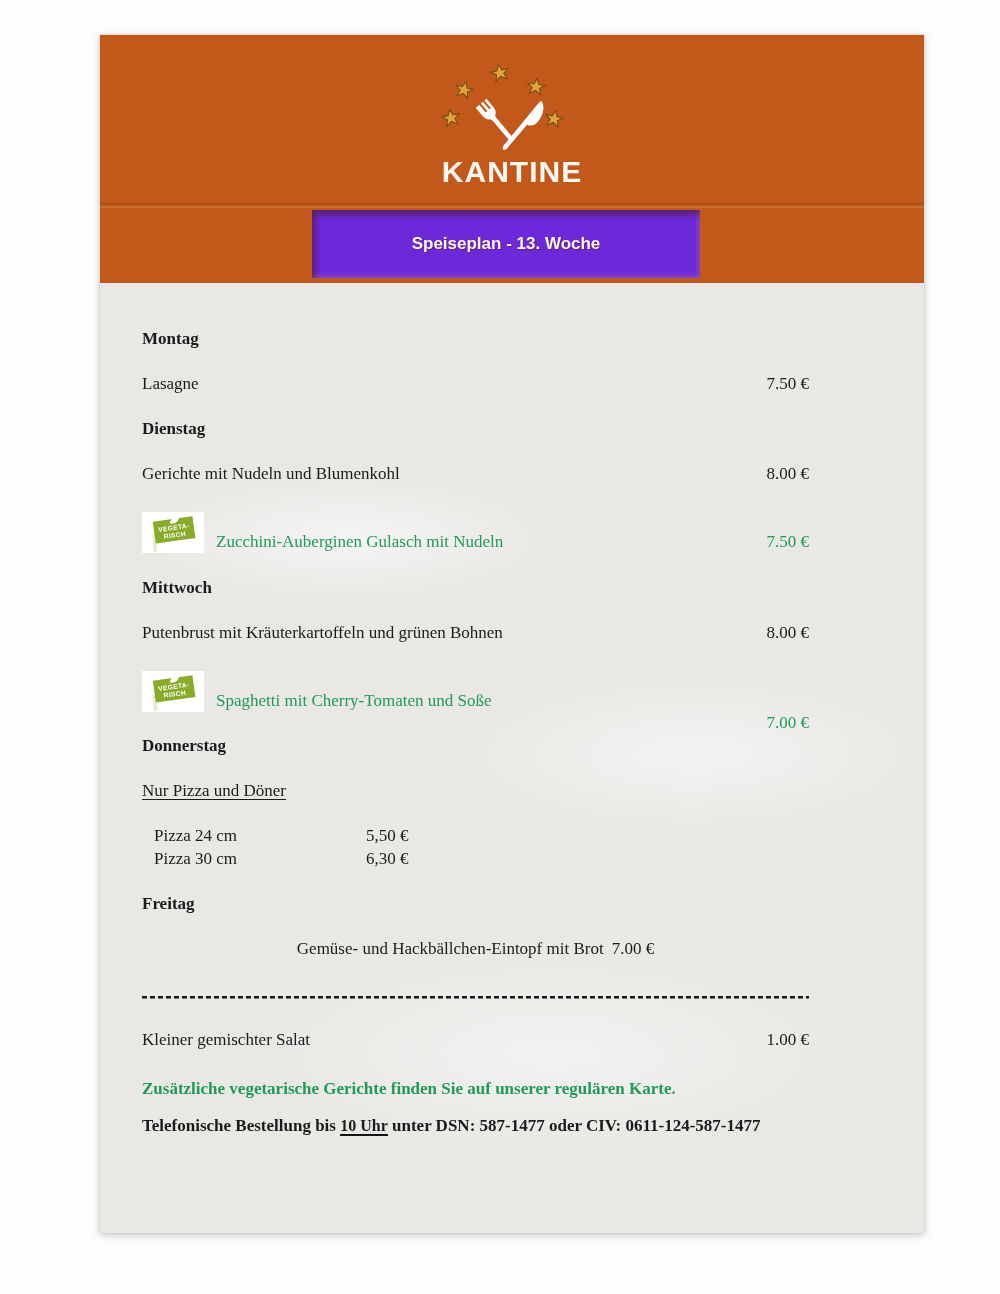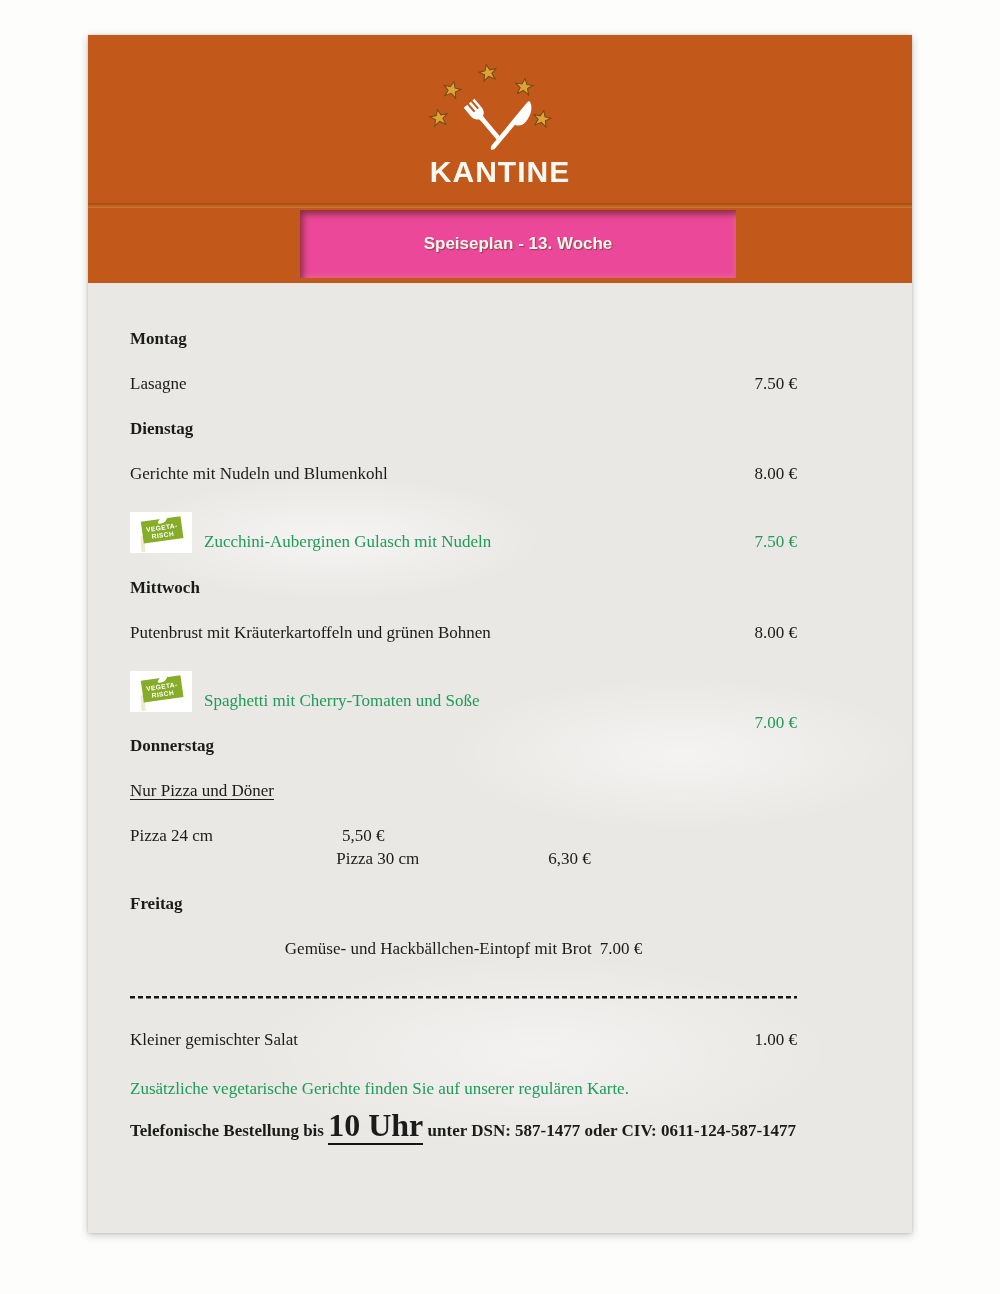--- a/index.html
+++ b/index.html
@@ -5,7 +5,7 @@
   * { margin:0; padding:0; box-sizing:border-box; }
   html,body { width:1000px; height:1294px; background:#fdfdfc; font-family:"Liberation Serif", serif; }
   .paper {
-    position:absolute; left:88px; top:35px; width:824px; height:1198px;
+    position:absolute; left:100px; top:35px; width:824px; height:1198px;
     background:
       radial-gradient(ellipse 300px 90px at 30% 42%, rgba(255,255,255,.55), rgba(255,255,255,0) 70%),
       radial-gradient(ellipse 340px 110px at 72% 60%, rgba(255,255,255,.5), rgba(255,255,255,0) 70%),

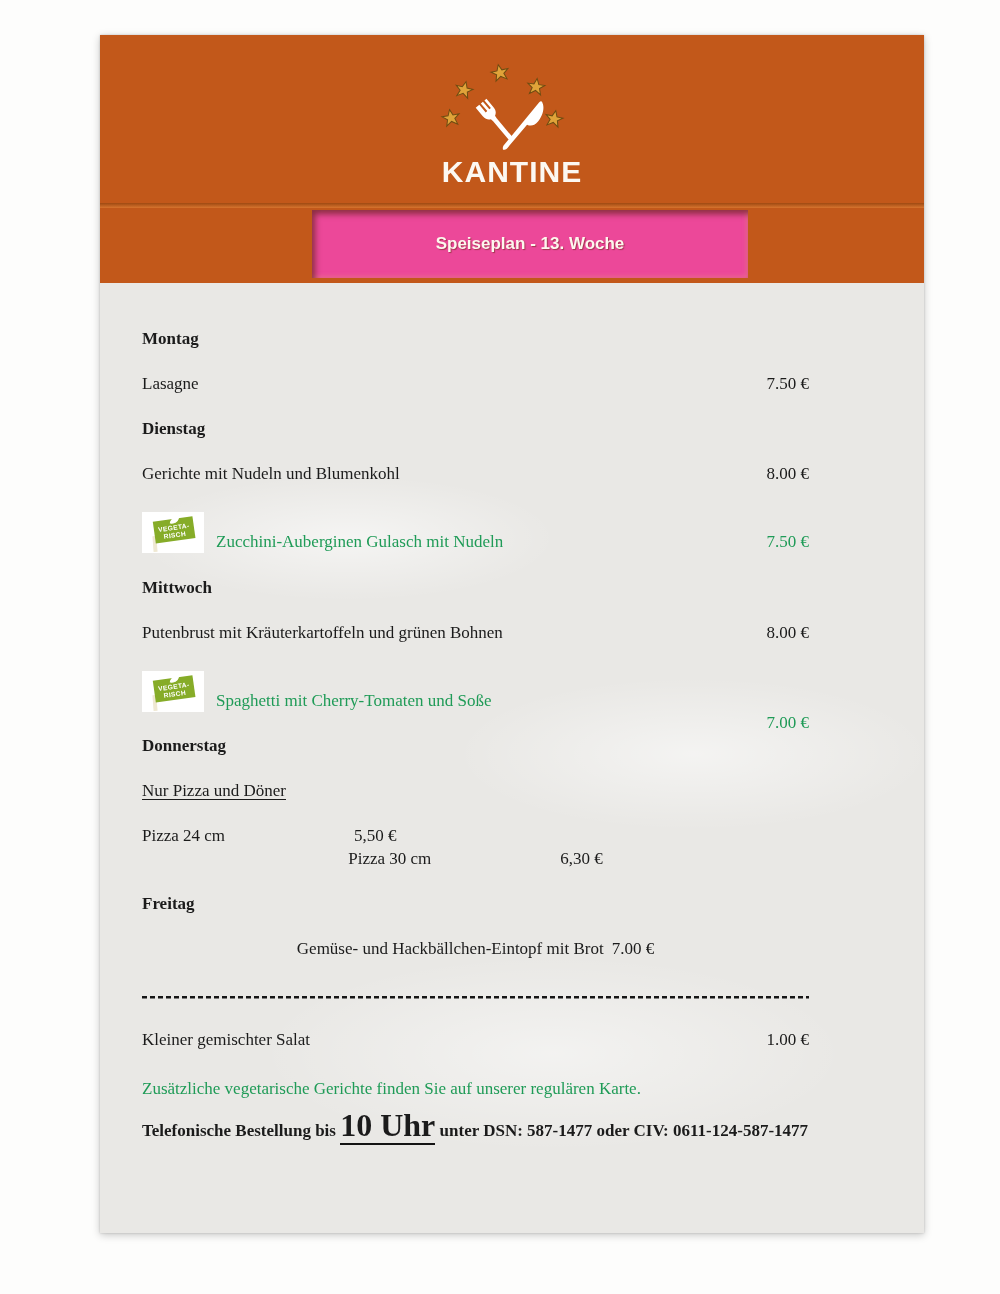--- a/index.html
+++ b/index.html
@@ -30,8 +30,8 @@
   }
   .dots-left { left:280px; }
   .plan-box {
-    position:absolute; left:212px; top:175px; width:436px; height:68px;
-    background:#ec4899;
+    position:absolute; left:212px; top:175px; width:388px; height:68px;
+    background:#6d28d9;
     box-shadow: inset 3px 4px 6px rgba(70,28,4,.6), inset -2px -2px 4px rgba(255,190,140,.28);
     display:flex; flex-direction:column; justify-content:space-evenly; text-align:center;
   }

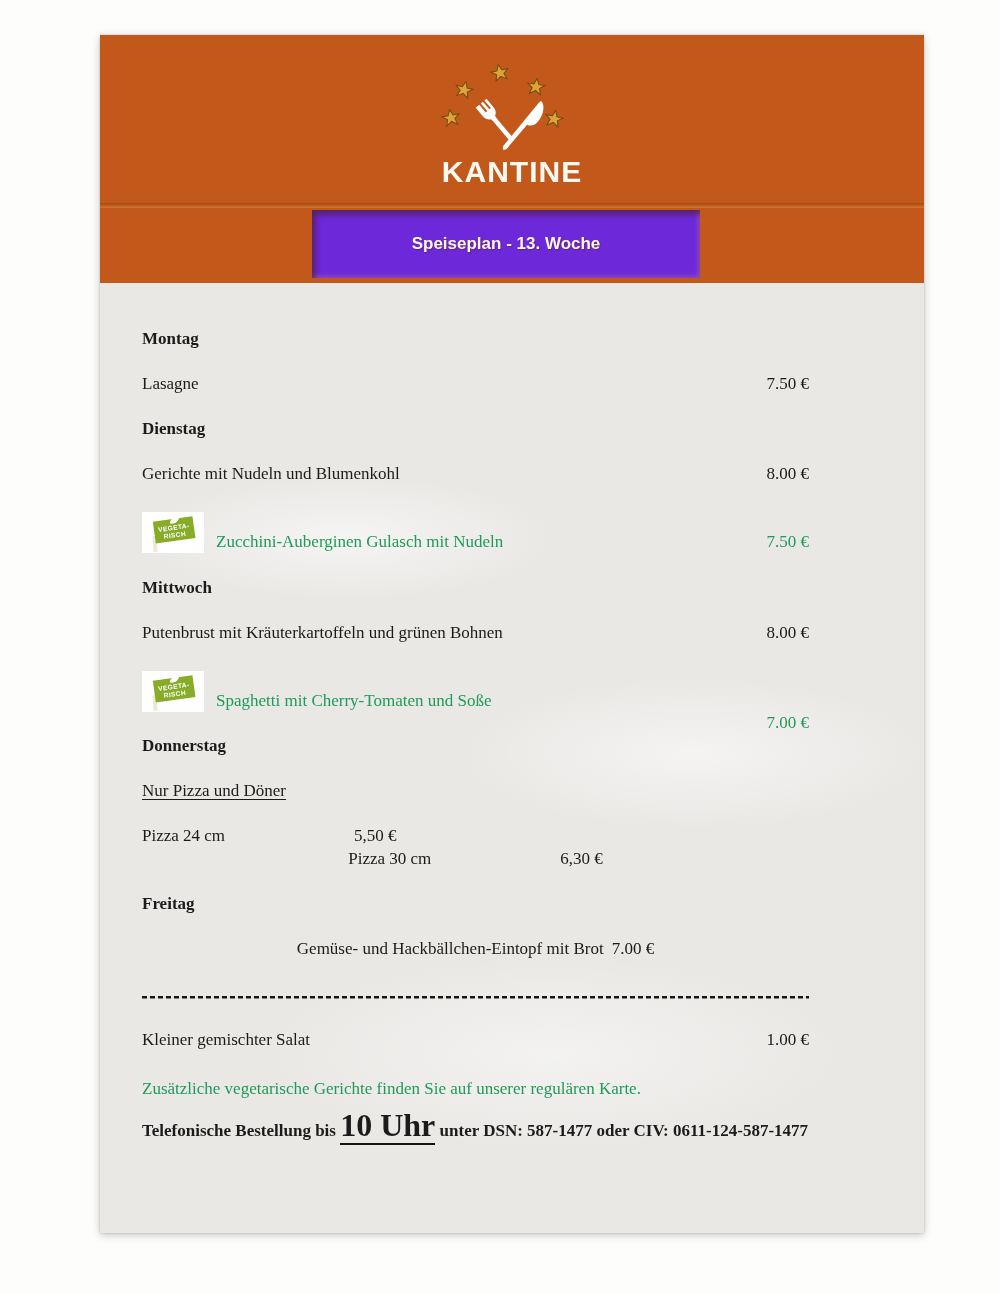--- a/index.html
+++ b/index.html
@@ -50,7 +50,7 @@
   .veg-row.no-mb { margin-bottom:0; }
   .price-only-row { text-align:right; line-height:21px; color:#1f9b57; margin-bottom:2px; }
   .underlined { text-decoration:underline; text-underline-offset:3px; }
-  .pizza-row { display:flex; margin-bottom:2px; }
+  .pizza-row { display:flex; margin-bottom:2px;margin-left:12px; }
   .pizza-row .pz-name { width:212px; }
   .pizza-row.last { margin-bottom:24px;justify-content:center; }
   .row.pre-divider { margin-bottom:37px;justify-content:center; }

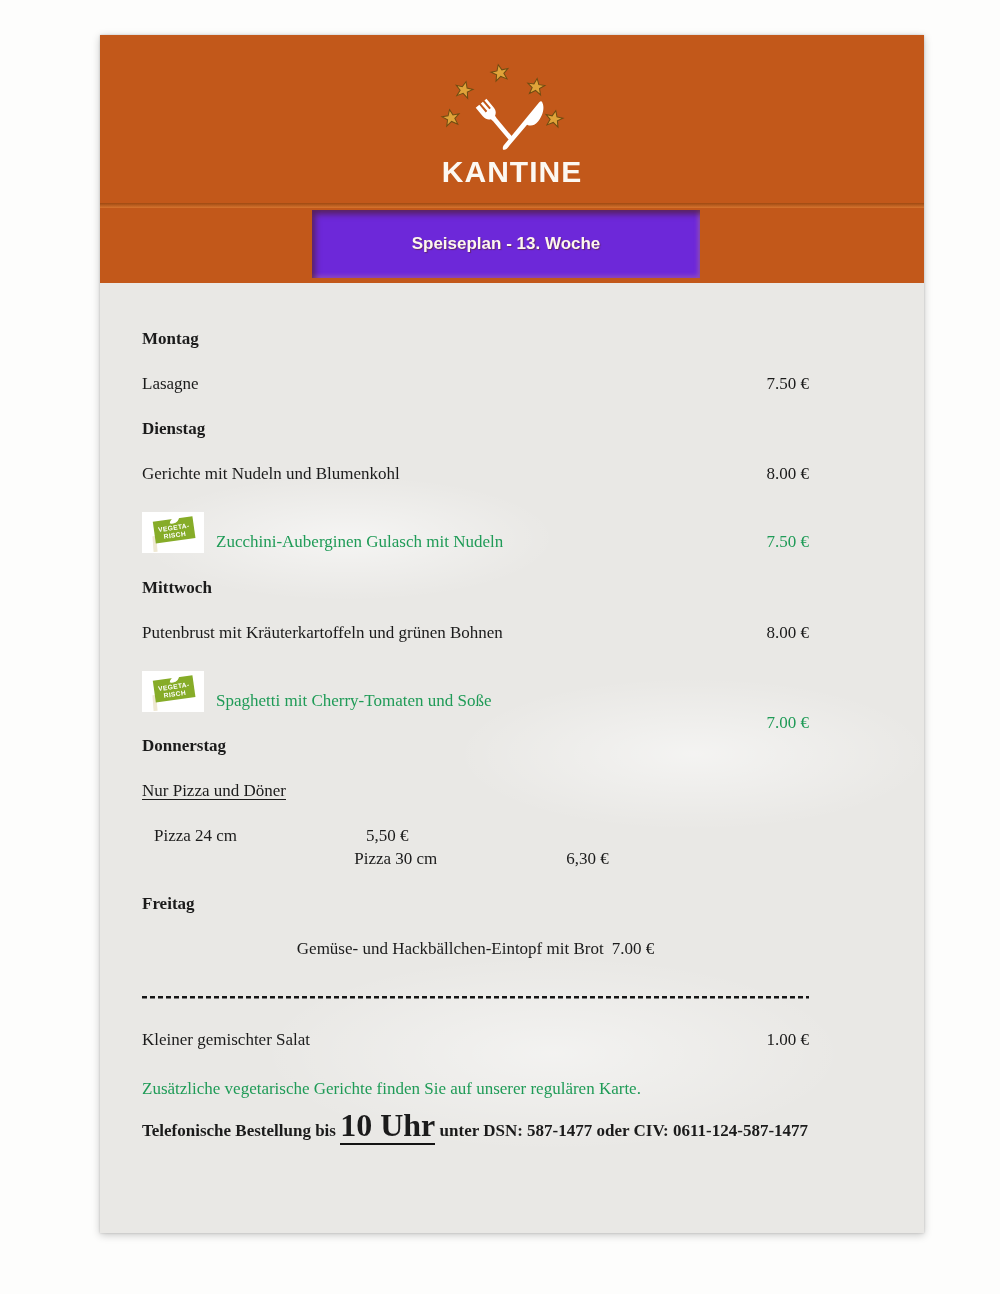--- a/index.html
+++ b/index.html
@@ -52,7 +52,7 @@
   .underlined { text-decoration:underline; text-underline-offset:3px; }
   .pizza-row { display:flex; margin-bottom:2px;margin-left:12px; }
   .pizza-row .pz-name { width:212px; }
-  .pizza-row.last { margin-bottom:24px;justify-content:center; }
+  .pizza-row.last { margin-bottom:24px; }
   .row.pre-divider { margin-bottom:37px;justify-content:center; }
   .divider {
     height:3px; margin-bottom:30px;

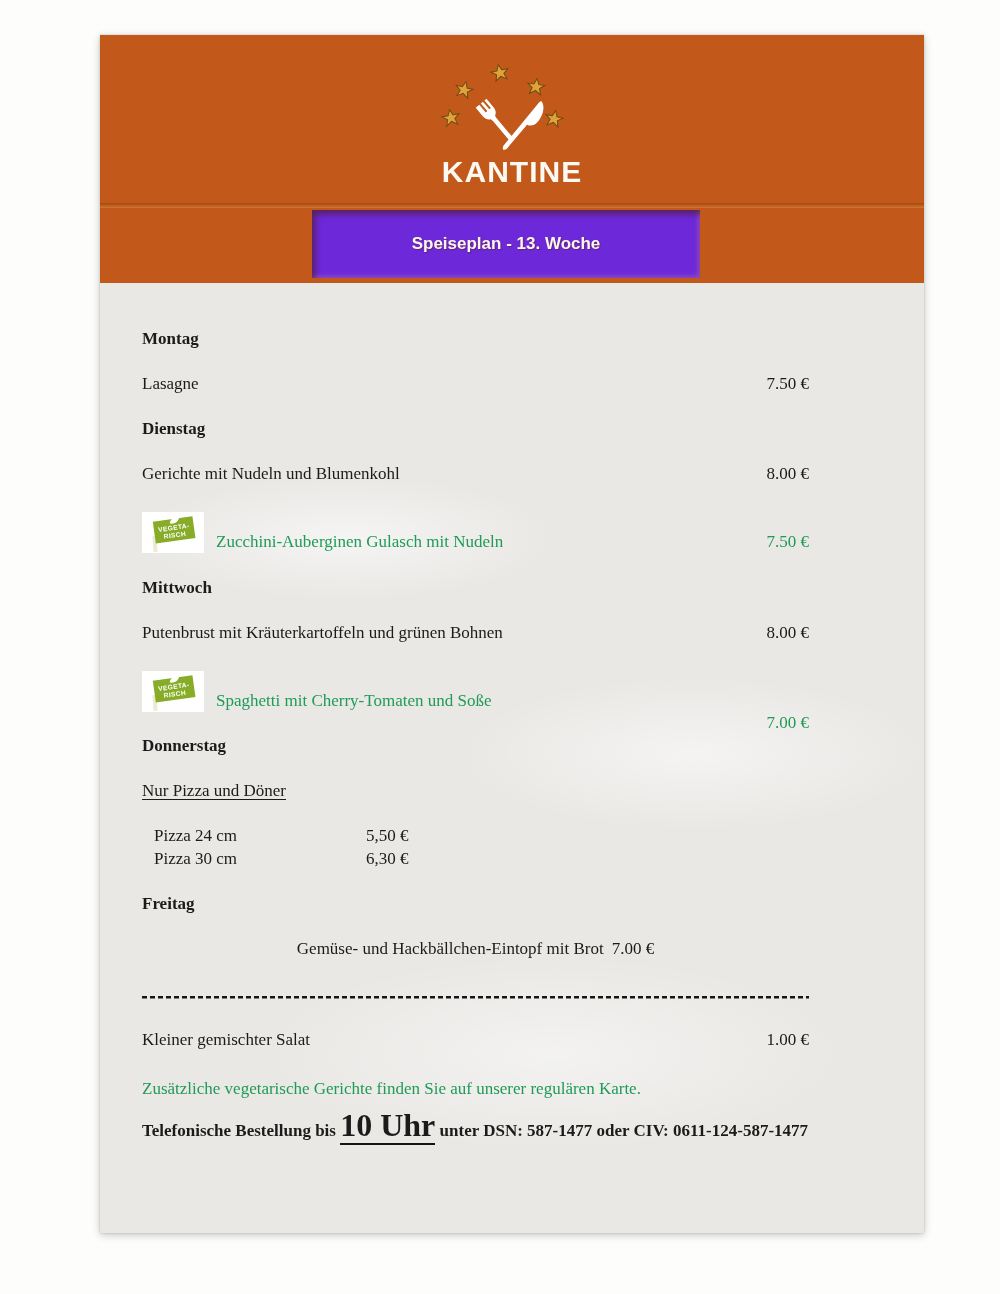--- a/index.html
+++ b/index.html
@@ -60,7 +60,7 @@
     background-size:100% 2.5px; background-repeat:no-repeat; background-position:center;
   }
   .row.salad { margin-bottom:28px; }
-  .veg-note { color:#1f9b57; font-weight:normal; margin-bottom:16px; }
+  .veg-note { color:#1f9b57; font-weight:bold; margin-bottom:16px; }
   .order-line { font-weight:bold; font-size:17px; }
   .order-time { font-size:32px; border-bottom:2.5px solid #141414; padding-bottom:0px; }
 </style>

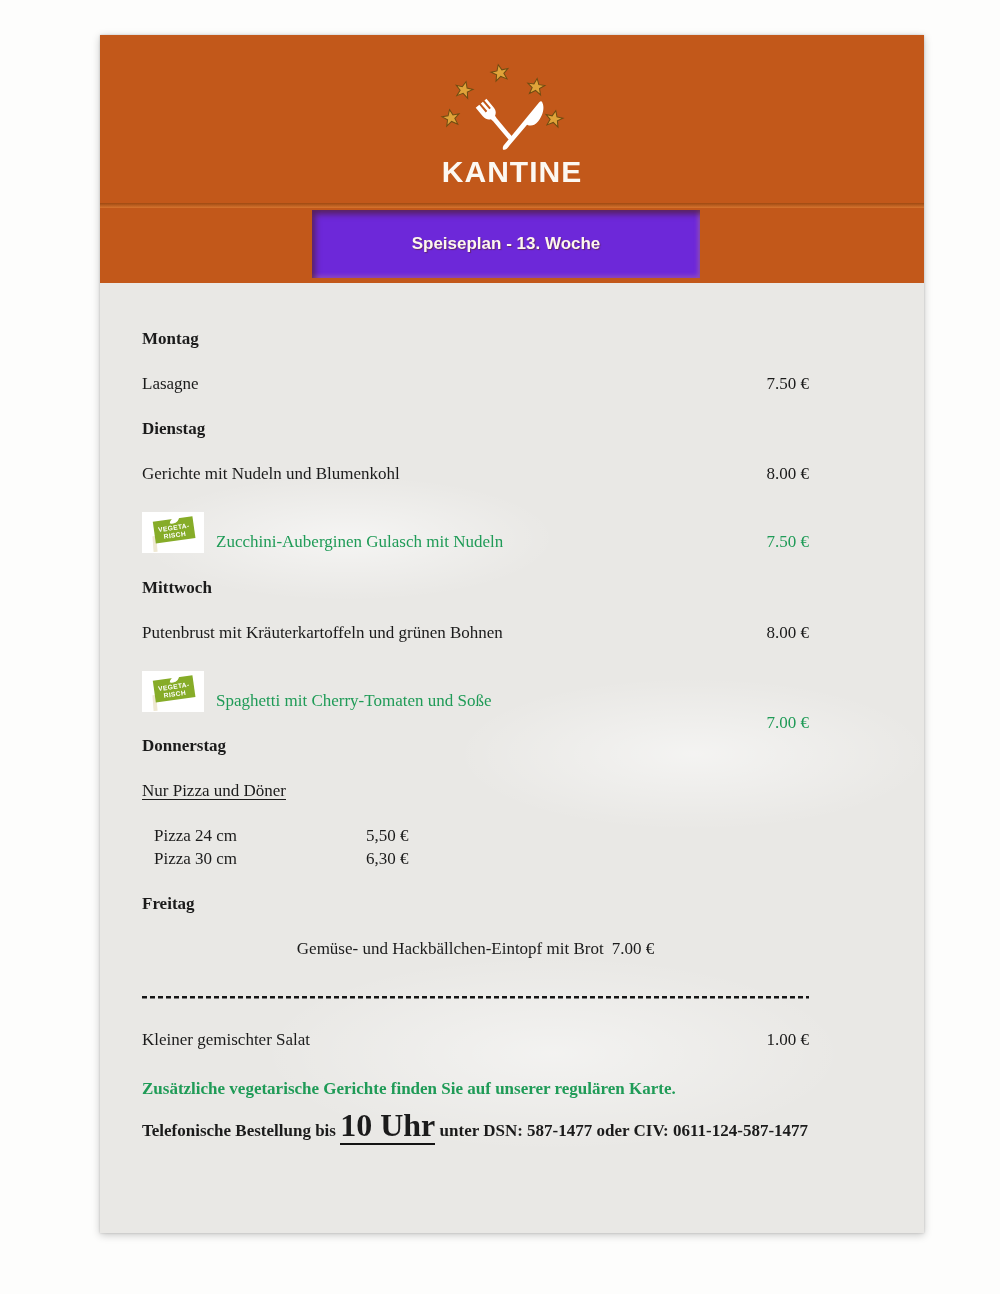--- a/index.html
+++ b/index.html
@@ -62,7 +62,7 @@
   .row.salad { margin-bottom:28px; }
   .veg-note { color:#1f9b57; font-weight:bold; margin-bottom:16px; }
   .order-line { font-weight:bold; font-size:17px; }
-  .order-time { font-size:32px; border-bottom:2.5px solid #141414; padding-bottom:0px; }
+  .order-time { font-size:16px; border-bottom:2.5px solid #141414; padding-bottom:0px; }
 </style>
 </head>
 <body>

